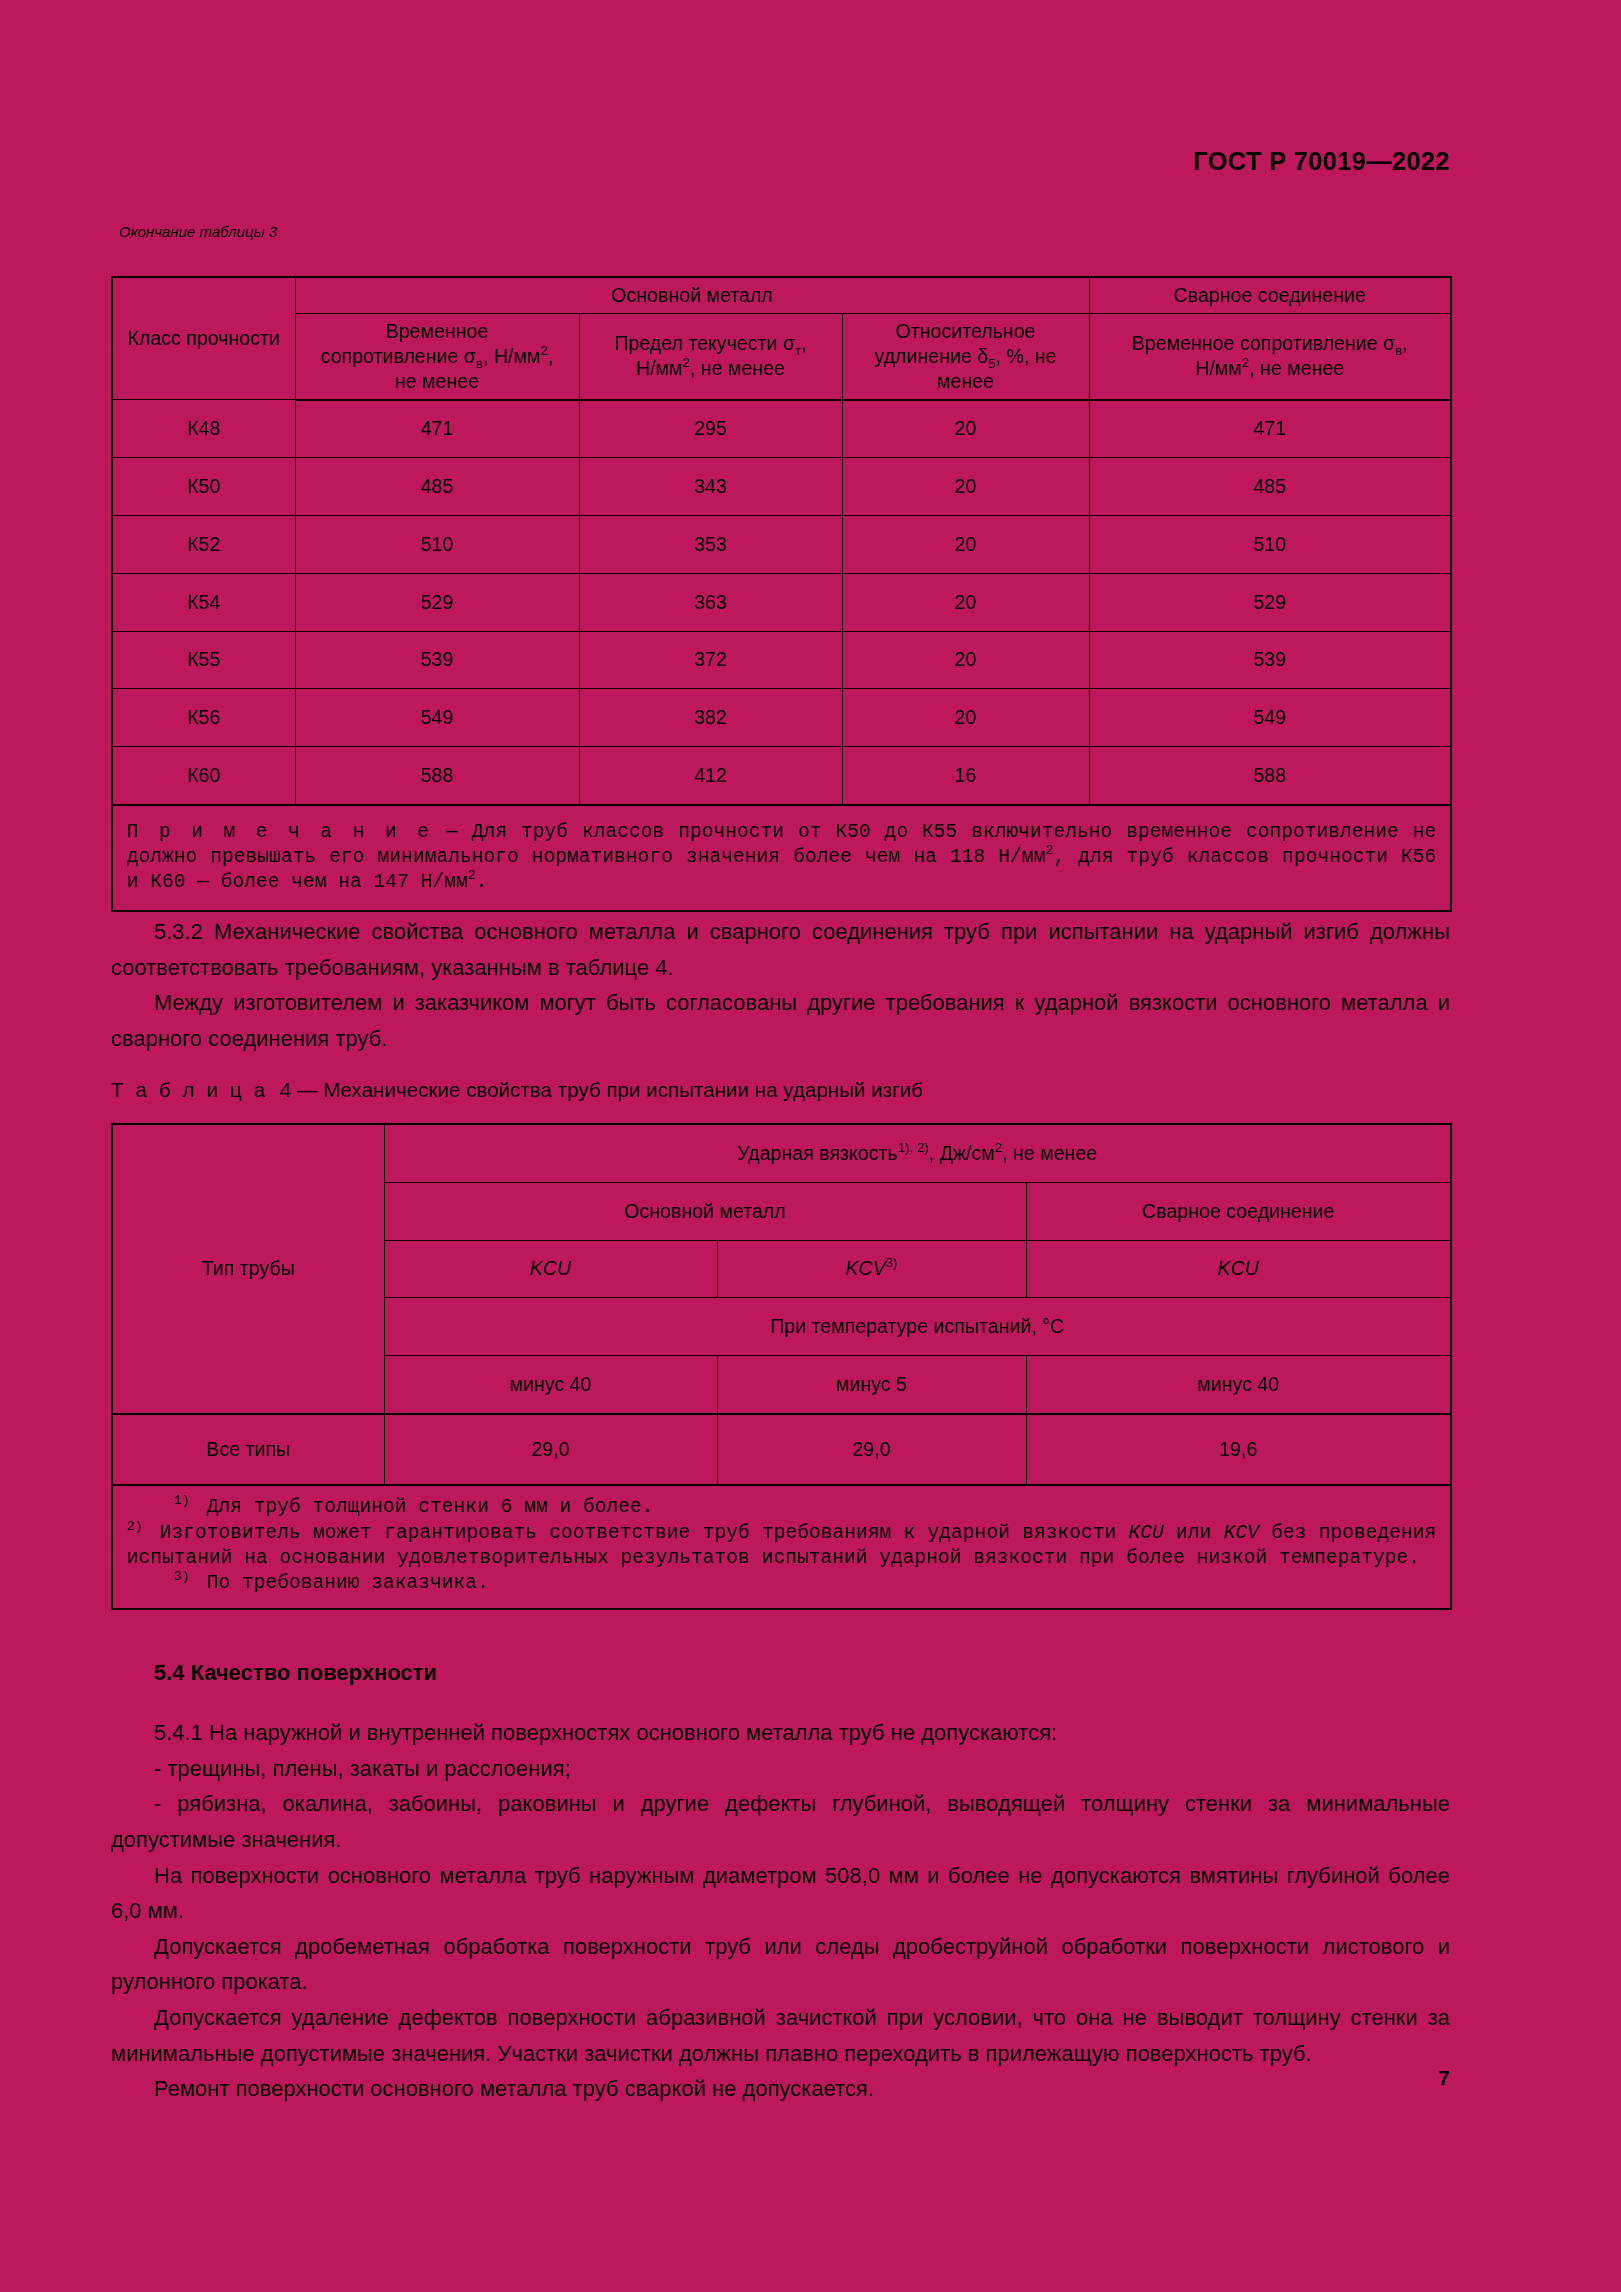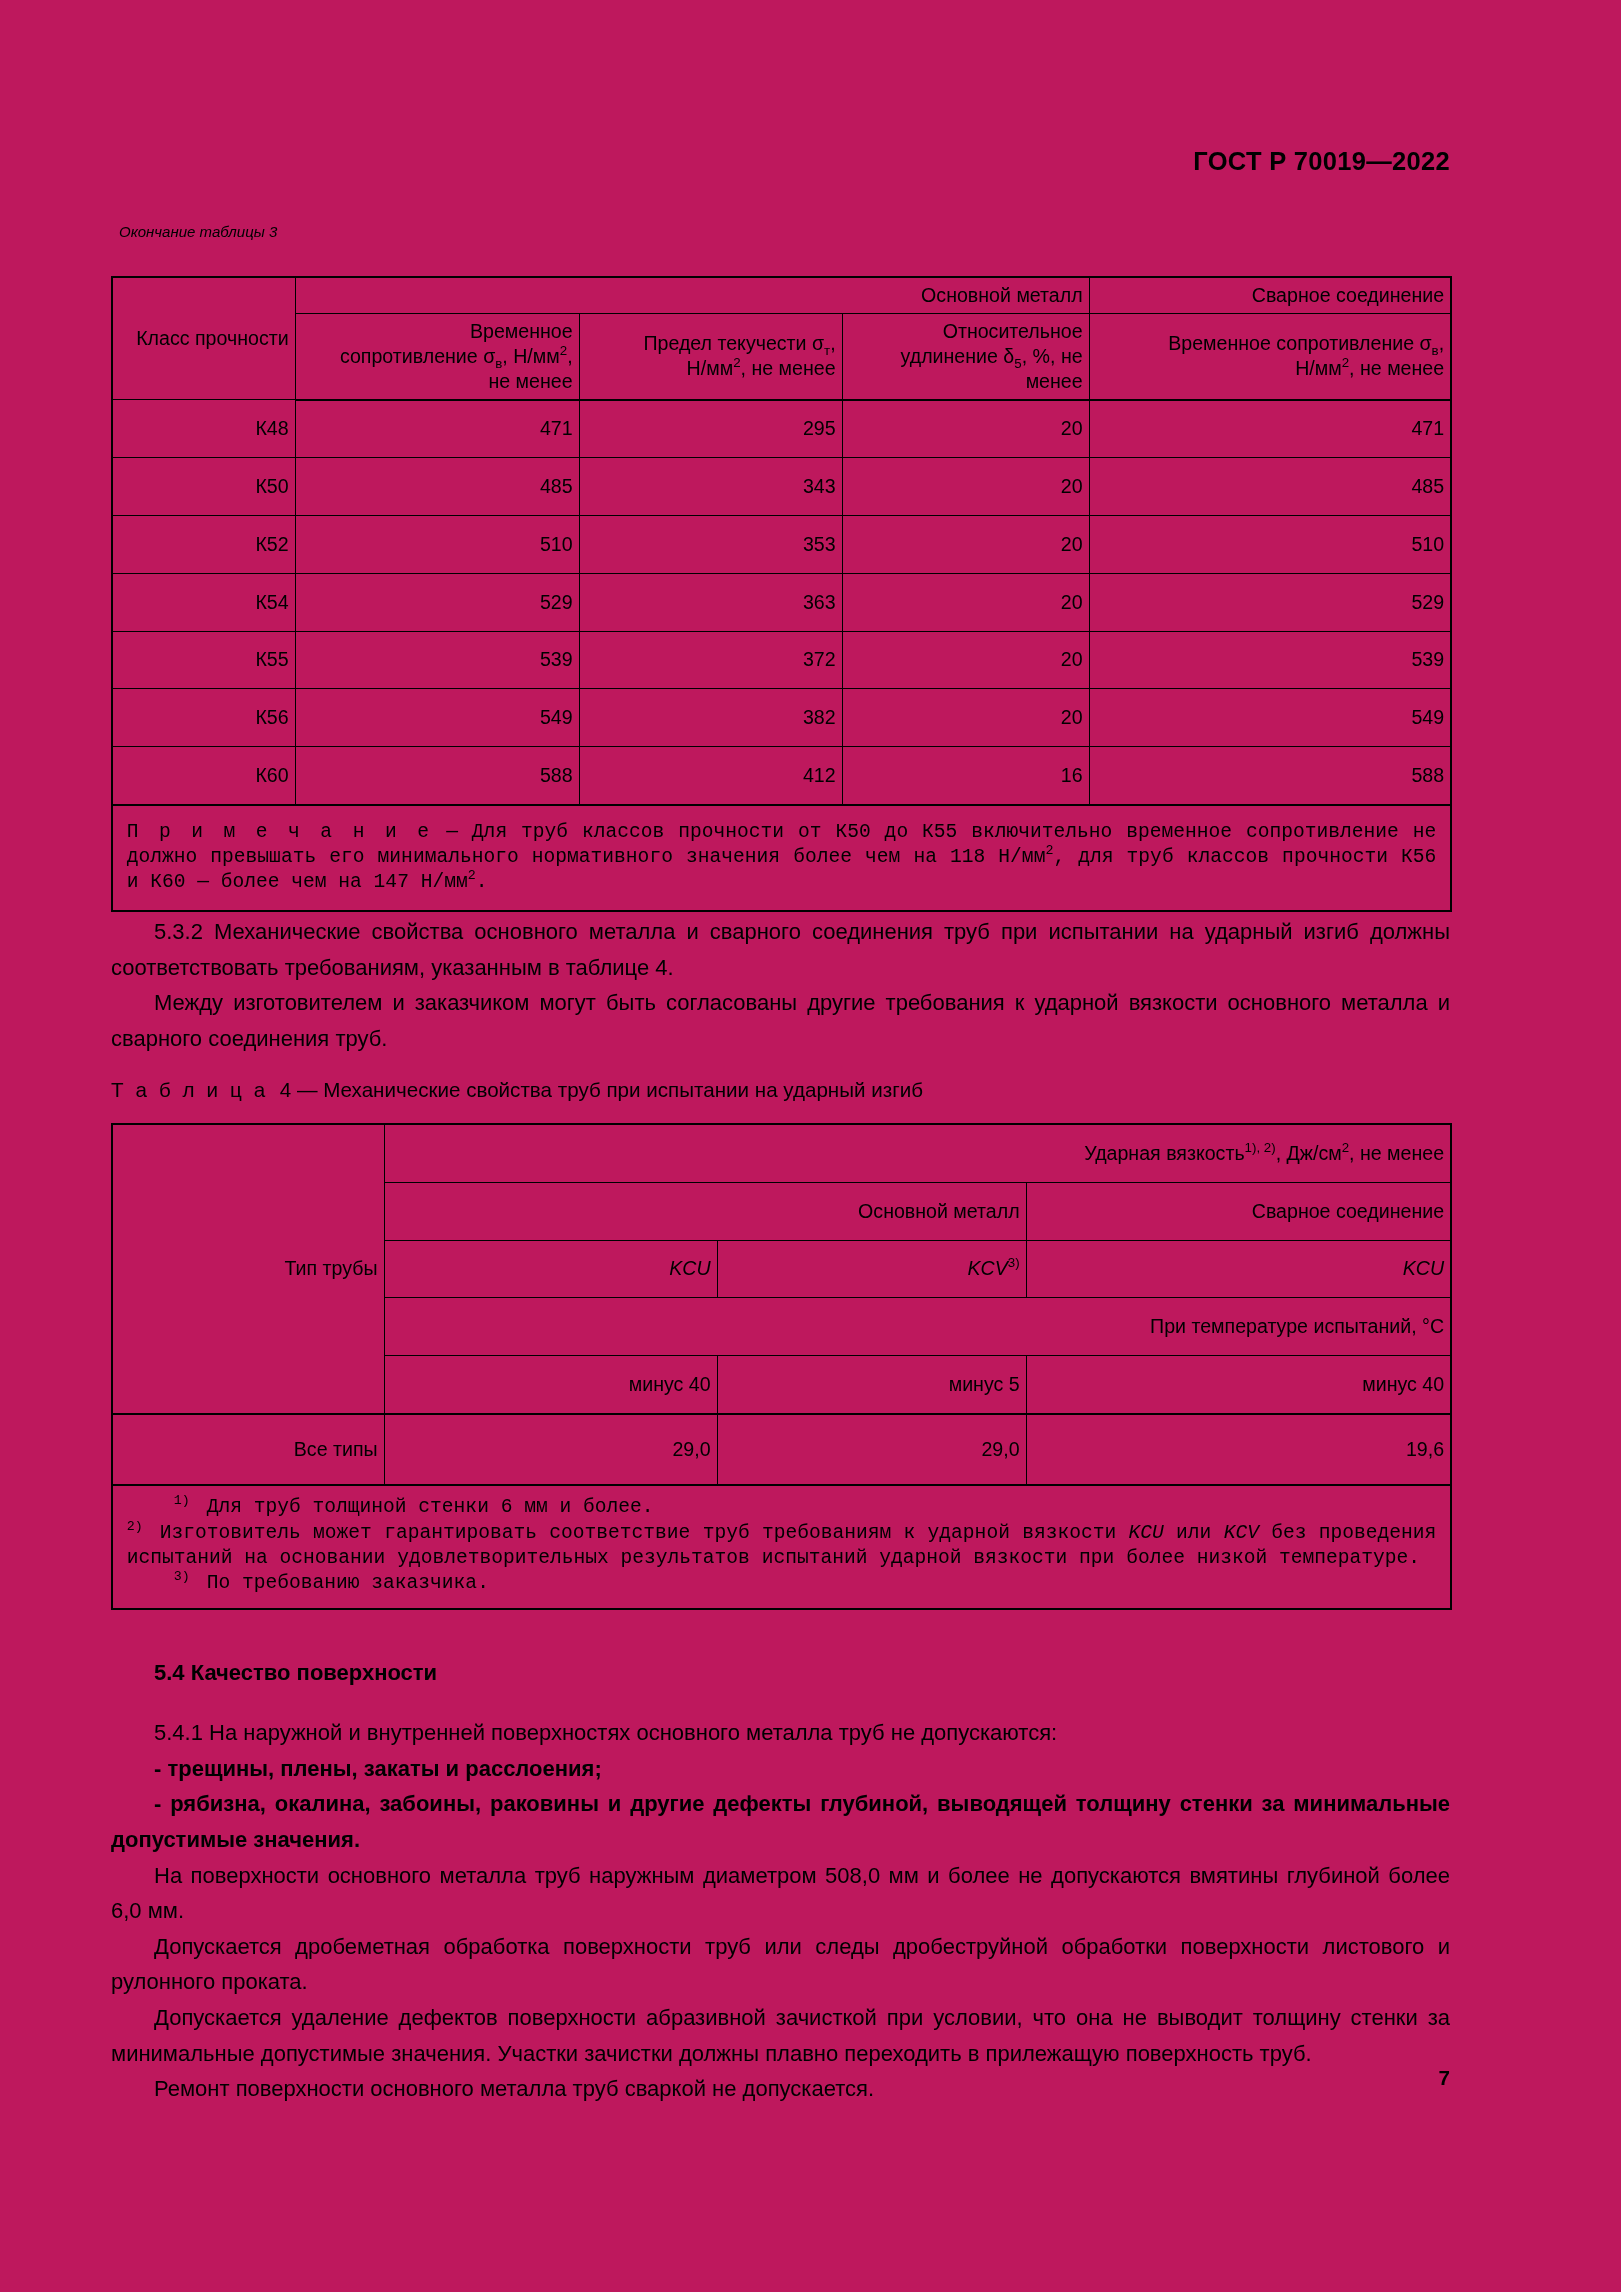--- a/index.html
+++ b/index.html
@@ -67,7 +67,7 @@
   table.gost td, table.gost th {
     border: 1px solid #000000;
     padding: 4.9px 5.9px;
-    text-align: right;
+    text-align: center;
     vertical-align: middle;
     font-weight: normal;
     line-height: 1.28;

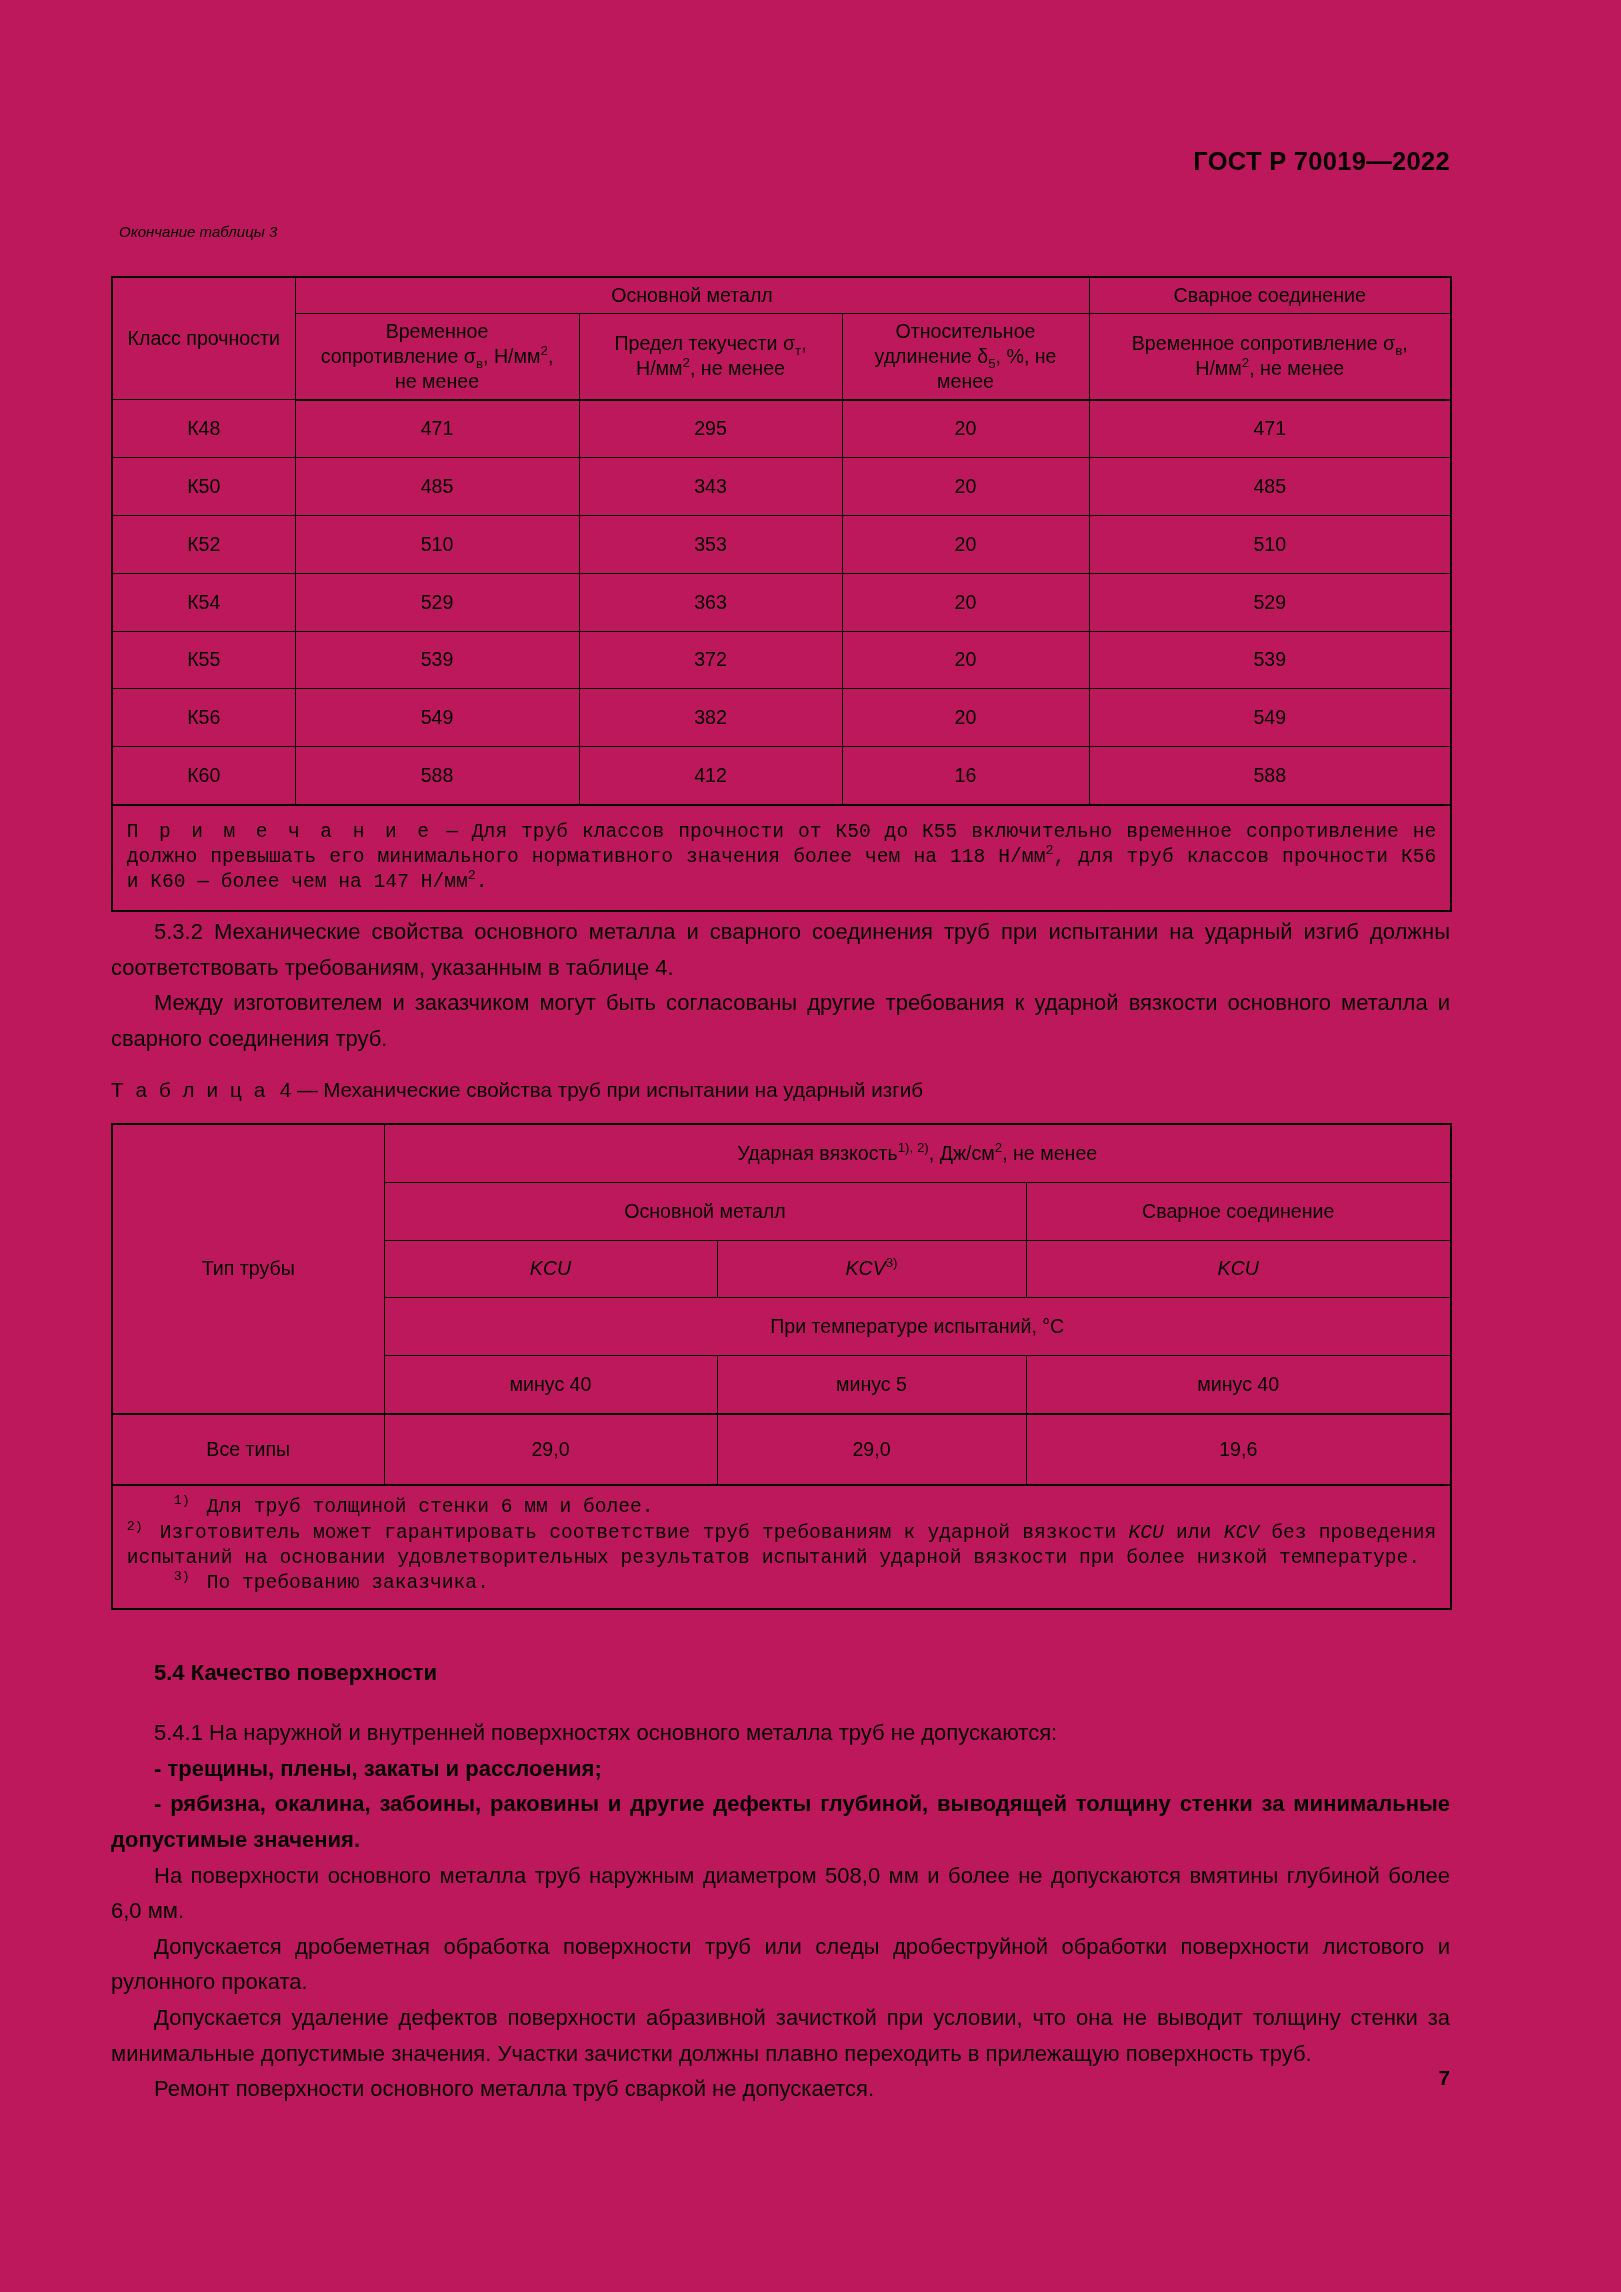--- a/index.html
+++ b/index.html
@@ -121,7 +121,7 @@
     margin: 0;
     text-indent: 43px;
   }
-  .para.dash { text-indent: 43px; font-weight: bold; }
+  .para.dash { text-indent: 43px; }
   .heading {
     font-size: 22px;
     font-weight: bold;

